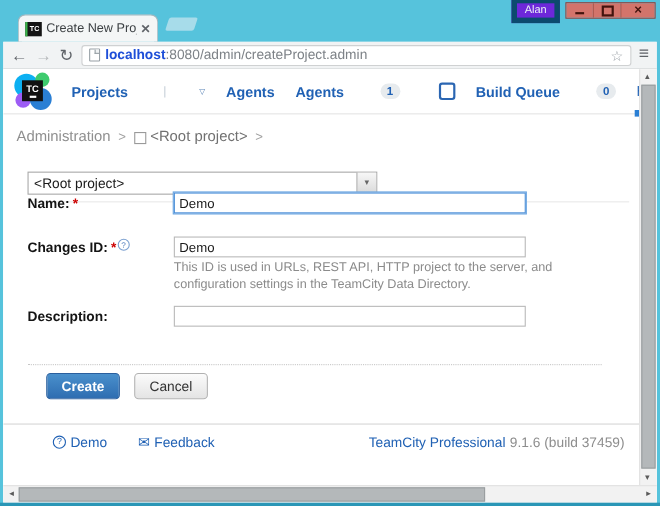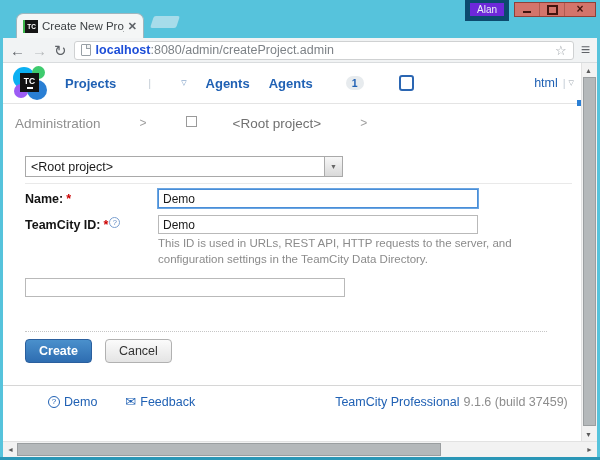--- a/index.html
+++ b/index.html
@@ -189,6 +189,10 @@
             <span class="count-badge">1</span>
             <span class="agent-square"></span>
           </div>
+          <div class="nav-item">
+            <a class="tc-link">Build Queue</a>
+            <span class="count-badge">0</span>
+          </div>
           <div class="nav-user">
             <a class="tc-link">html</a>
             <span class="pipe">|</span>

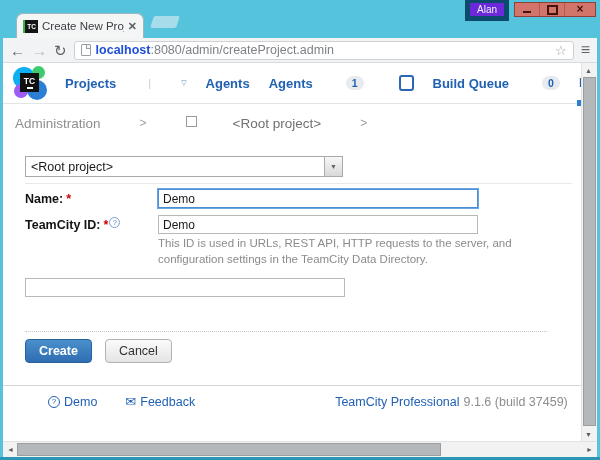--- a/index.html
+++ b/index.html
@@ -84,7 +84,7 @@
   .nav-user .tri{color:#9aa4ac;}
 
   
-  .crumbs{position:absolute;top:53px;left:12px;font-size:13.5px;color:#8f8f8f;display:flex;align-items:flex-start;white-space:nowrap;gap:32px;}
+  .crumbs{position:absolute;top:53px;left:12px;font-size:13.5px;color:#8f8f8f;display:flex;align-items:flex-end;white-space:nowrap;}
   .crumb-sep{color:#9f9f9f;margin:0 7px;font-size:12px;}
   .copy-icon{position:relative;width:9px;height:9px;border:1px solid #9a9a9a;margin-right:4px;background:#fff;flex:none;}
   .copy-icon::before{content:'';position:absolute;left:2px;top:-4px;width:8px;height:8px;border:1px solid #9a9a9a;background:#fff;z-index:-1;}

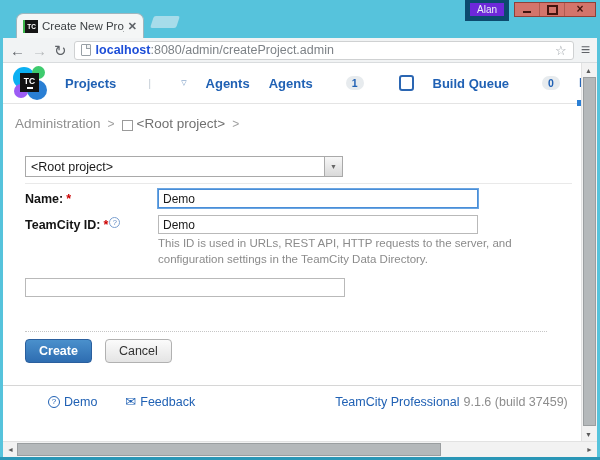--- a/index.html
+++ b/index.html
@@ -219,7 +219,7 @@
         </div>
         <div class="divider" style="top:120px;"></div>
 
-        <div class="frow" style="top:126px;">
+        <div class="frow" style="top:112px;">
           <div class="flabel"><span>Name:</span><span class="req">*</span></div>
           <input class="tc-input focused" value="Demo" style="">
         </div>

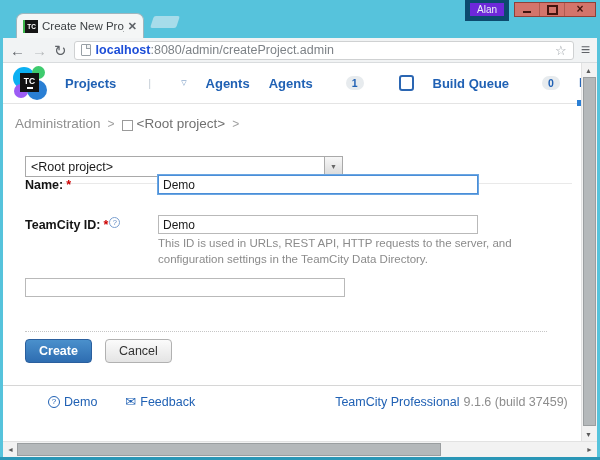--- a/index.html
+++ b/index.html
@@ -225,7 +225,7 @@
         </div>
 
         <div class="frow" style="top:152px;">
-          <div class="flabel"><span>TeamCity ID:</span><span class="req">*</span><span class="help-q">?</span></div>
+          <div class="flabel"><span>Changes ID:</span><span class="req">*</span><span class="help-q">?</span></div>
           <input class="tc-input" value="Demo" style="">
         </div>
         <div class="note">This ID is used in URLs, REST API, HTTP requests to the server, and configuration settings in the TeamCity Data Directory.</div>

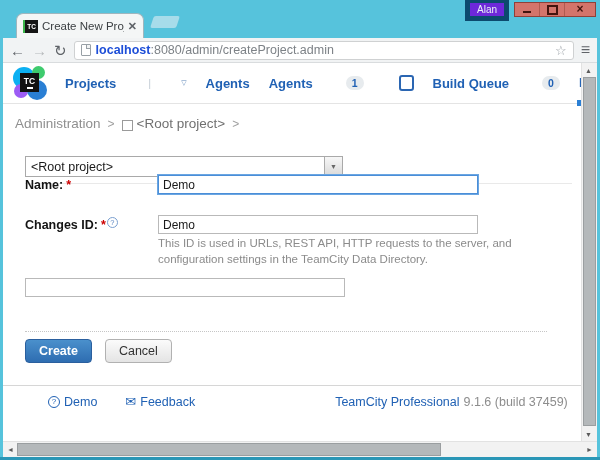--- a/index.html
+++ b/index.html
@@ -228,7 +228,7 @@
           <div class="flabel"><span>Changes ID:</span><span class="req">*</span><span class="help-q">?</span></div>
           <input class="tc-input" value="Demo" style="">
         </div>
-        <div class="note">This ID is used in URLs, REST API, HTTP requests to the server, and configuration settings in the TeamCity Data Directory.</div>
+        <div class="note">This ID is used in URLs, REST API, HTTP project to the server, and configuration settings in the TeamCity Data Directory.</div>
 
         <div class="frow" style="top:215px;">
           <input class="tc-input" value="" style="">

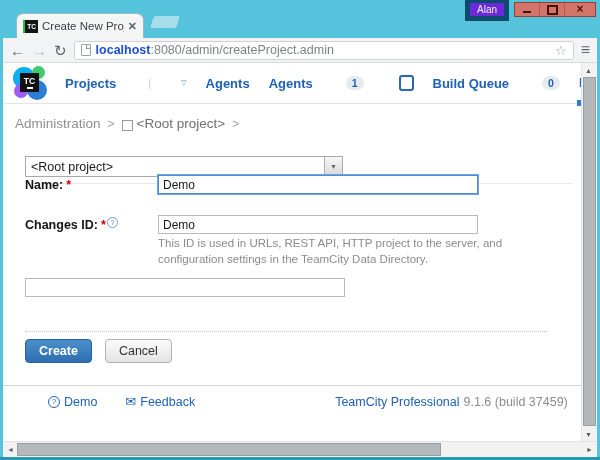--- a/index.html
+++ b/index.html
@@ -231,6 +231,7 @@
         <div class="note">This ID is used in URLs, REST API, HTTP project to the server, and configuration settings in the TeamCity Data Directory.</div>
 
         <div class="frow" style="top:215px;">
+          <div class="flabel"><span>Description:</span></div>
           <input class="tc-input" value="" style="">
         </div>
 

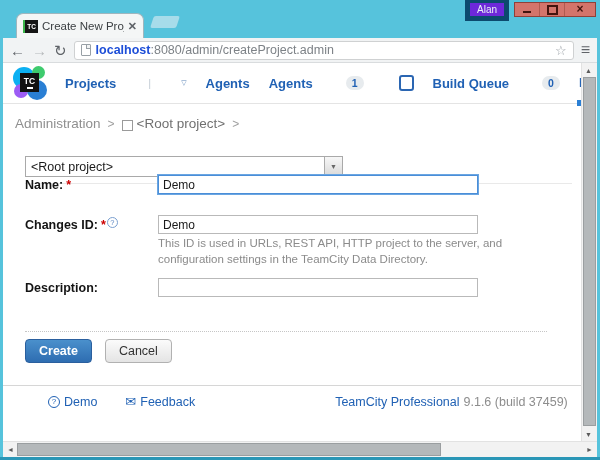--- a/index.html
+++ b/index.html
@@ -109,7 +109,7 @@
   .dotted{position:absolute;left:22px;right:35px;border-top:1px dotted #c6c6c6;}
   .note{position:absolute;left:155px;top:172px;width:372px;font-size:11.5px;color:#8b8b8b;line-height:16px;}
 
-  .btn-row{position:absolute;left:22px;top:276px;display:flex;align-items:flex-end;}
+  .btn-row{position:absolute;left:39px;top:276px;display:flex;align-items:flex-end;}
   .btn{font-size:12.5px;border-radius:4px;padding:4px 13px;font-family:"Liberation Sans",sans-serif;}
   .btn.create{background:linear-gradient(#4a90cc,#2e6db1);border:1px solid #2a5f9e;color:#fff;font-weight:bold;}
   .btn.cancel{background:linear-gradient(#fbfbfb,#e4e4e4);border:1px solid #b1b1b1;color:#333;margin-left:13px;}

